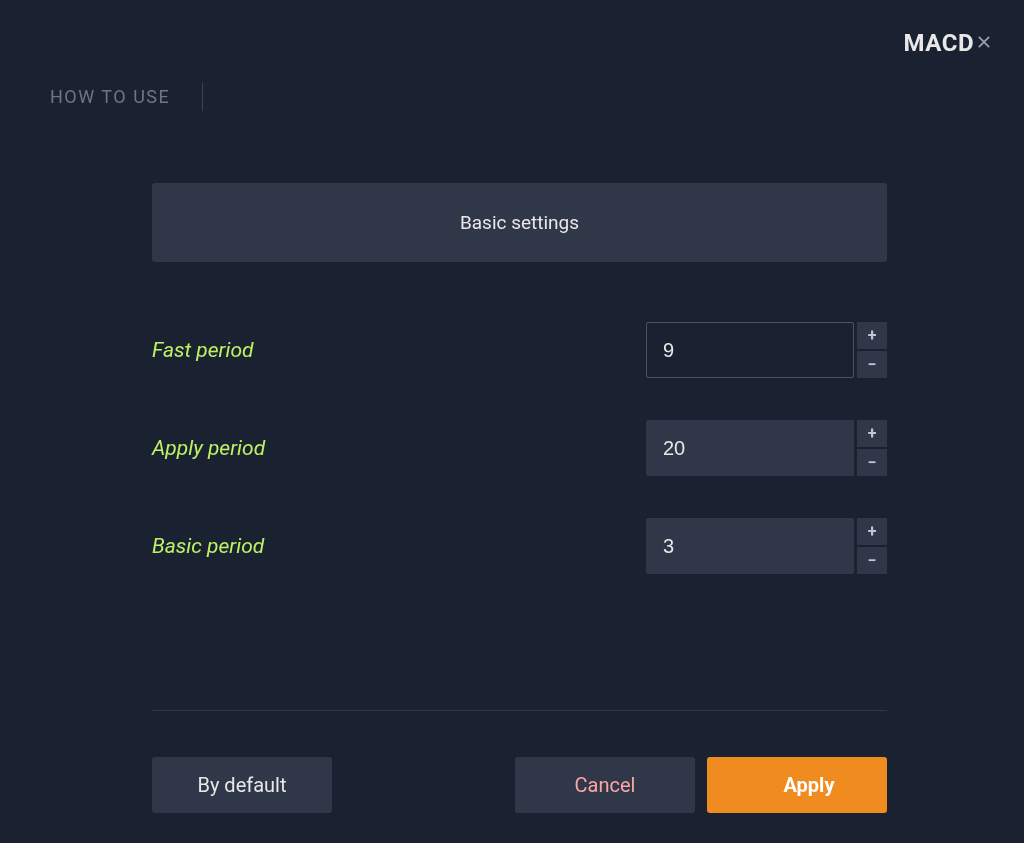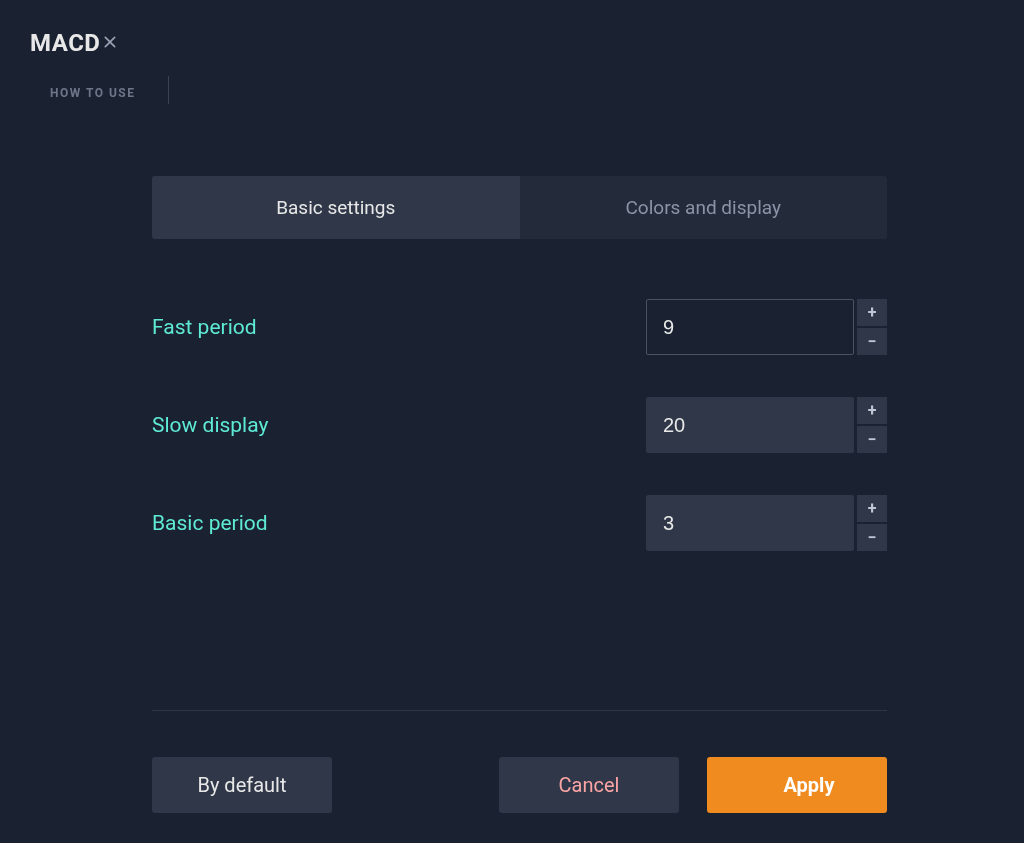--- a/index.html
+++ b/index.html
@@ -24,7 +24,7 @@
   .modal-header {
     display: flex;
     align-items: center;
-    justify-content: flex-start;
+    justify-content: flex-end;
     padding: 24px 30px 0 30px;
     height: 62px;
   }

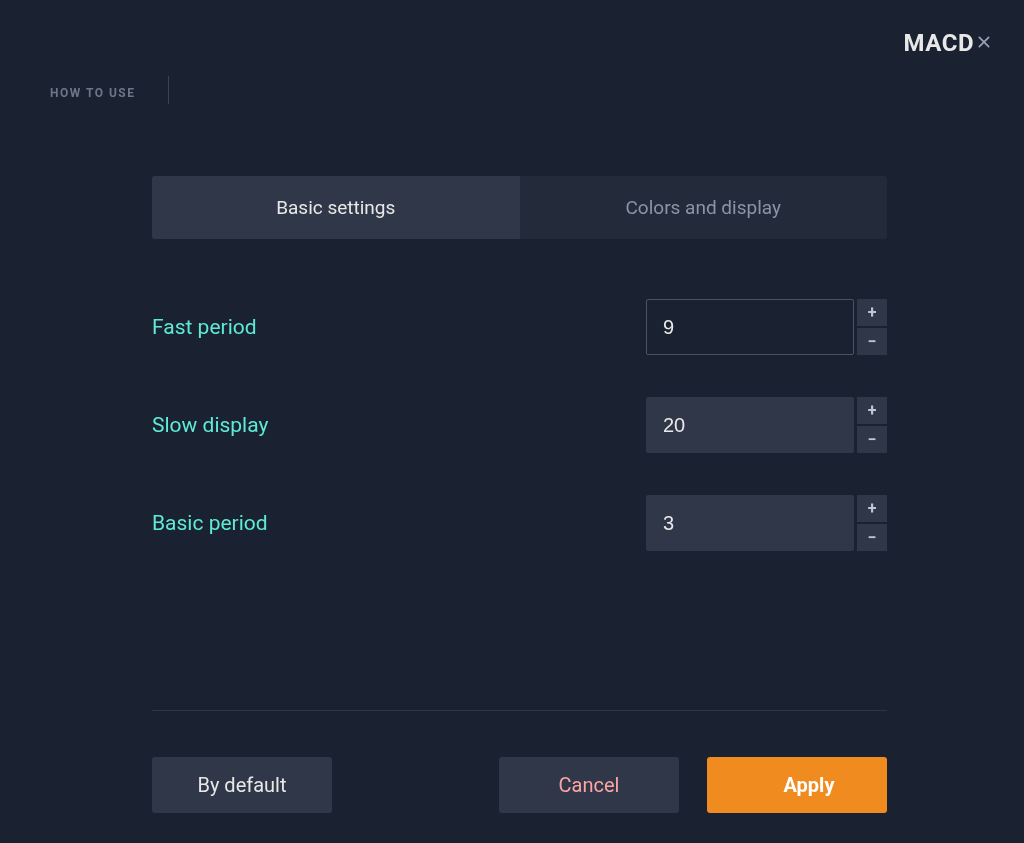--- a/index.html
+++ b/index.html
@@ -54,8 +54,8 @@
   }
   .tab {
     padding: 14px 28px 16px 20px;
-    font-size: 12px;
-    font-weight: 700;
+    font-size: 18px;
+    font-weight: 400;
     letter-spacing: 1.5px;
     cursor: pointer;
     color: #6d7688;

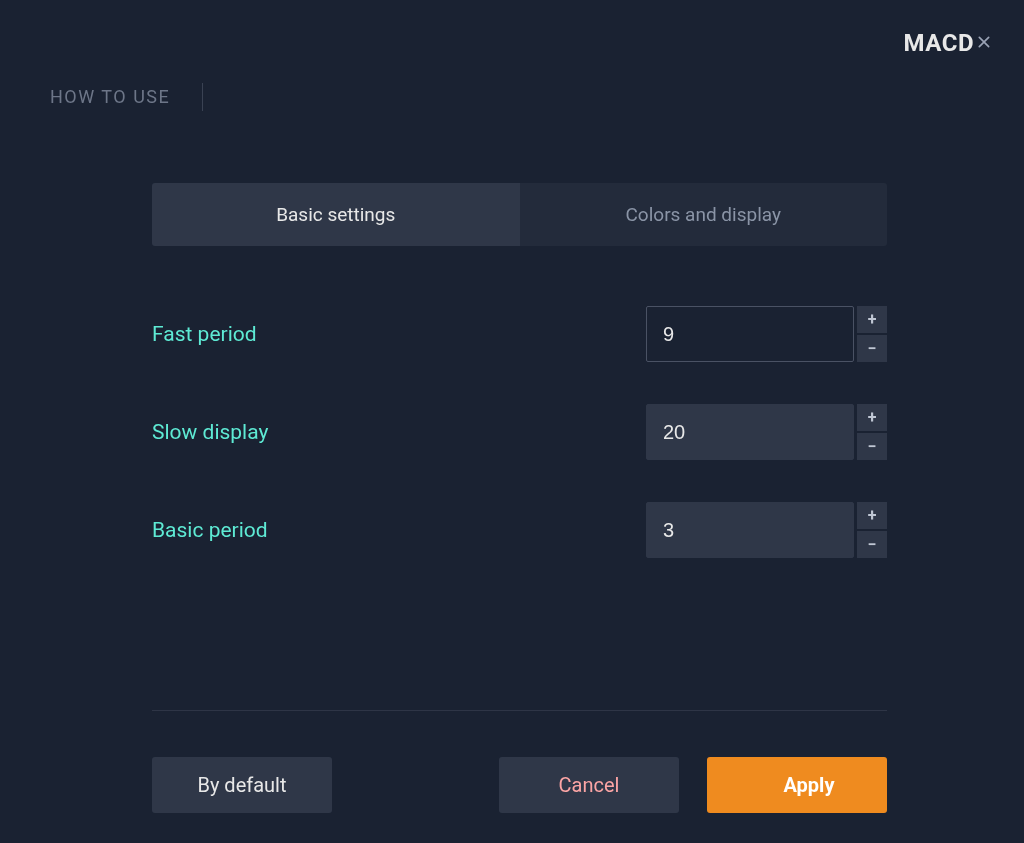--- a/index.html
+++ b/index.html
@@ -91,7 +91,7 @@
   .subtab {
     flex: 1;
     text-align: center;
-    padding: 20px 0;
+    padding: 28px 0;
     font-size: 19px;
     cursor: pointer;
   }

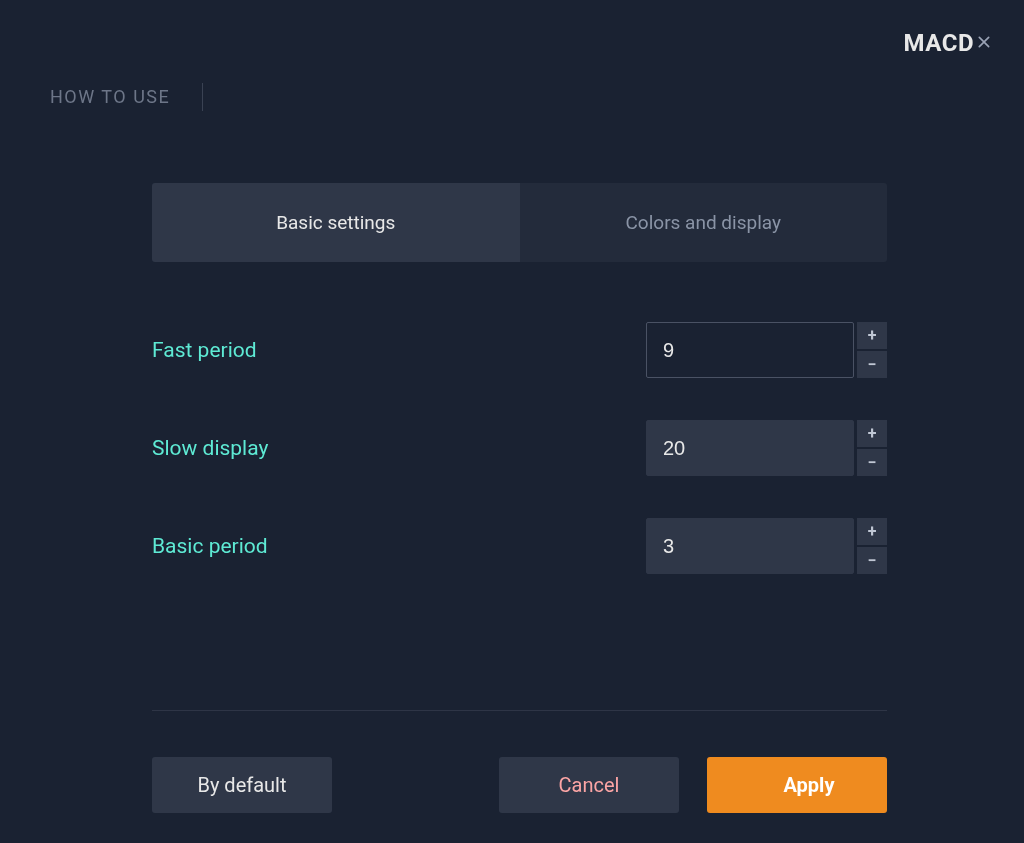--- a/index.html
+++ b/index.html
@@ -230,7 +230,6 @@
 
     <div class="subtabs">
       <div class="subtab active">Basic settings</div>
-      <div class="subtab inactive">Colors and display</div>
     </div>
 
     <div class="settings">

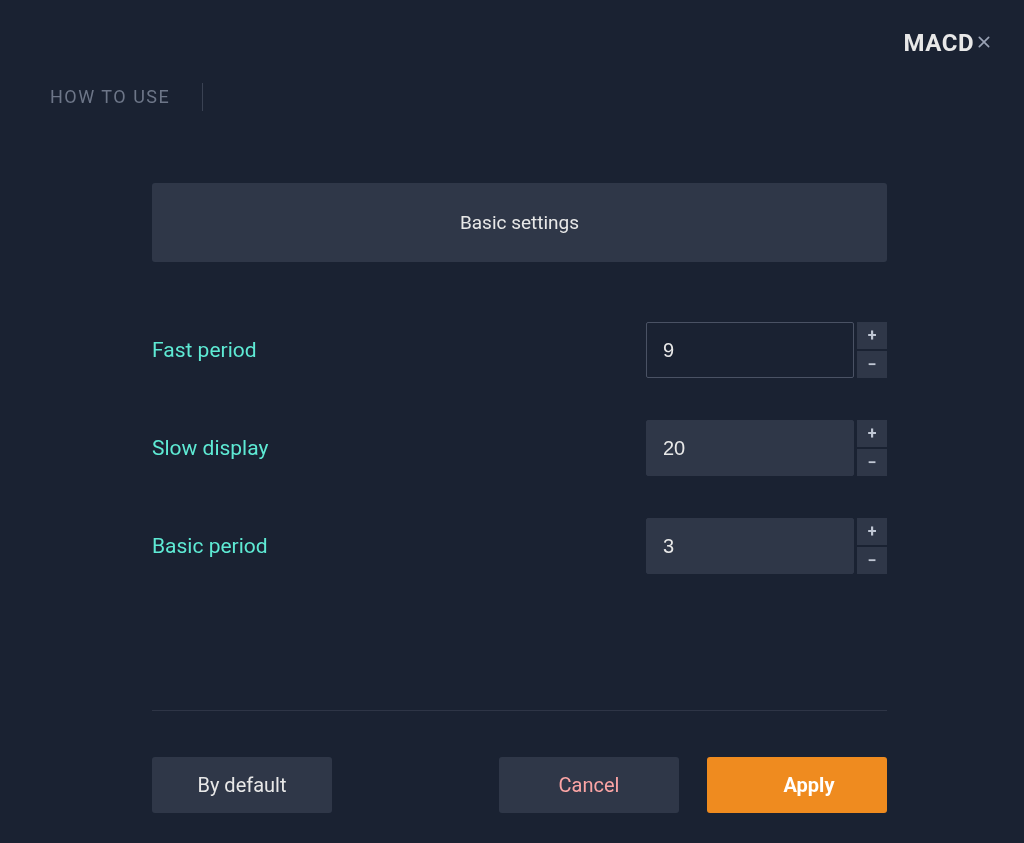--- a/index.html
+++ b/index.html
@@ -115,7 +115,8 @@
   }
   .row-label {
     font-size: 21px;
-    color: #5eead4;
+    color: #bef264;
+    font-style: italic;
   }
   .stepper {
     display: flex;

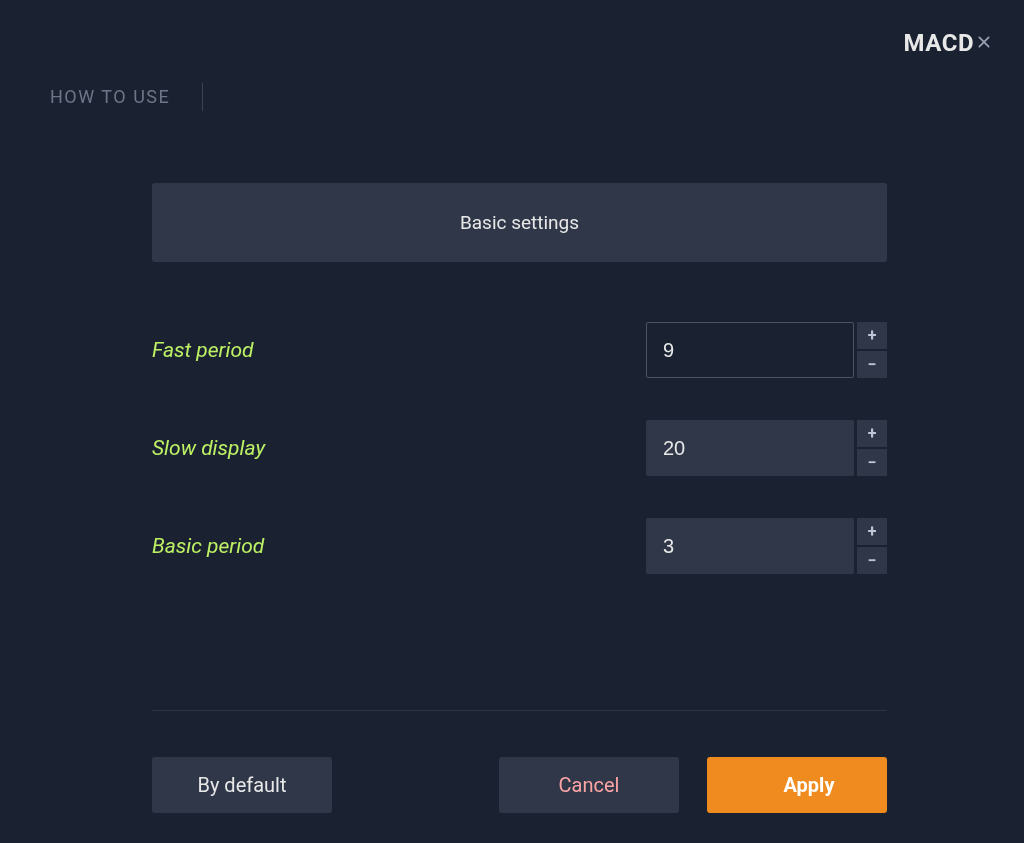--- a/index.html
+++ b/index.html
@@ -251,7 +251,7 @@
       </div>
 
       <div class="row">
-        <div class="row-label">Slow display</div>
+        <div class="row-label">Apply period</div>
         <div class="stepper">
           <input class="stepper-input filled" value="20" style="">
           <div class="stepper-btns">

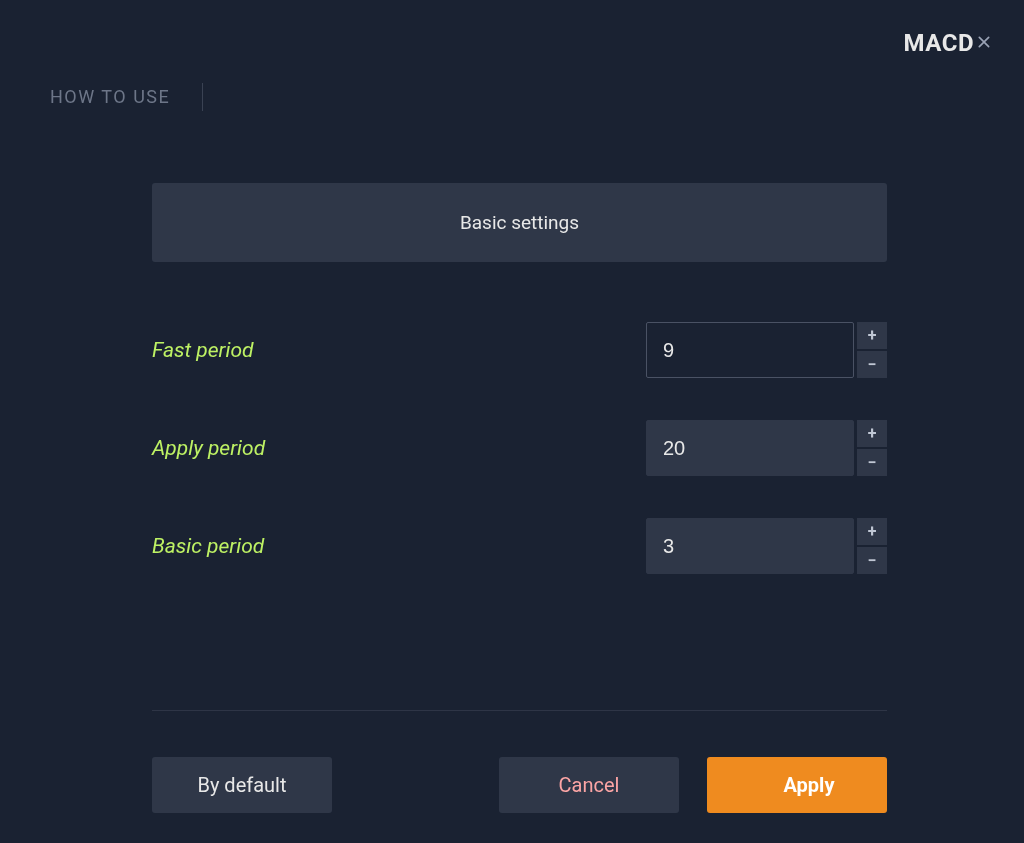--- a/index.html
+++ b/index.html
@@ -175,7 +175,7 @@
   .footer-buttons {
     display: flex;
     width: 735px;
-    gap: 16px;
+    gap: 0;
     align-items: center;
   }
   .btn {

